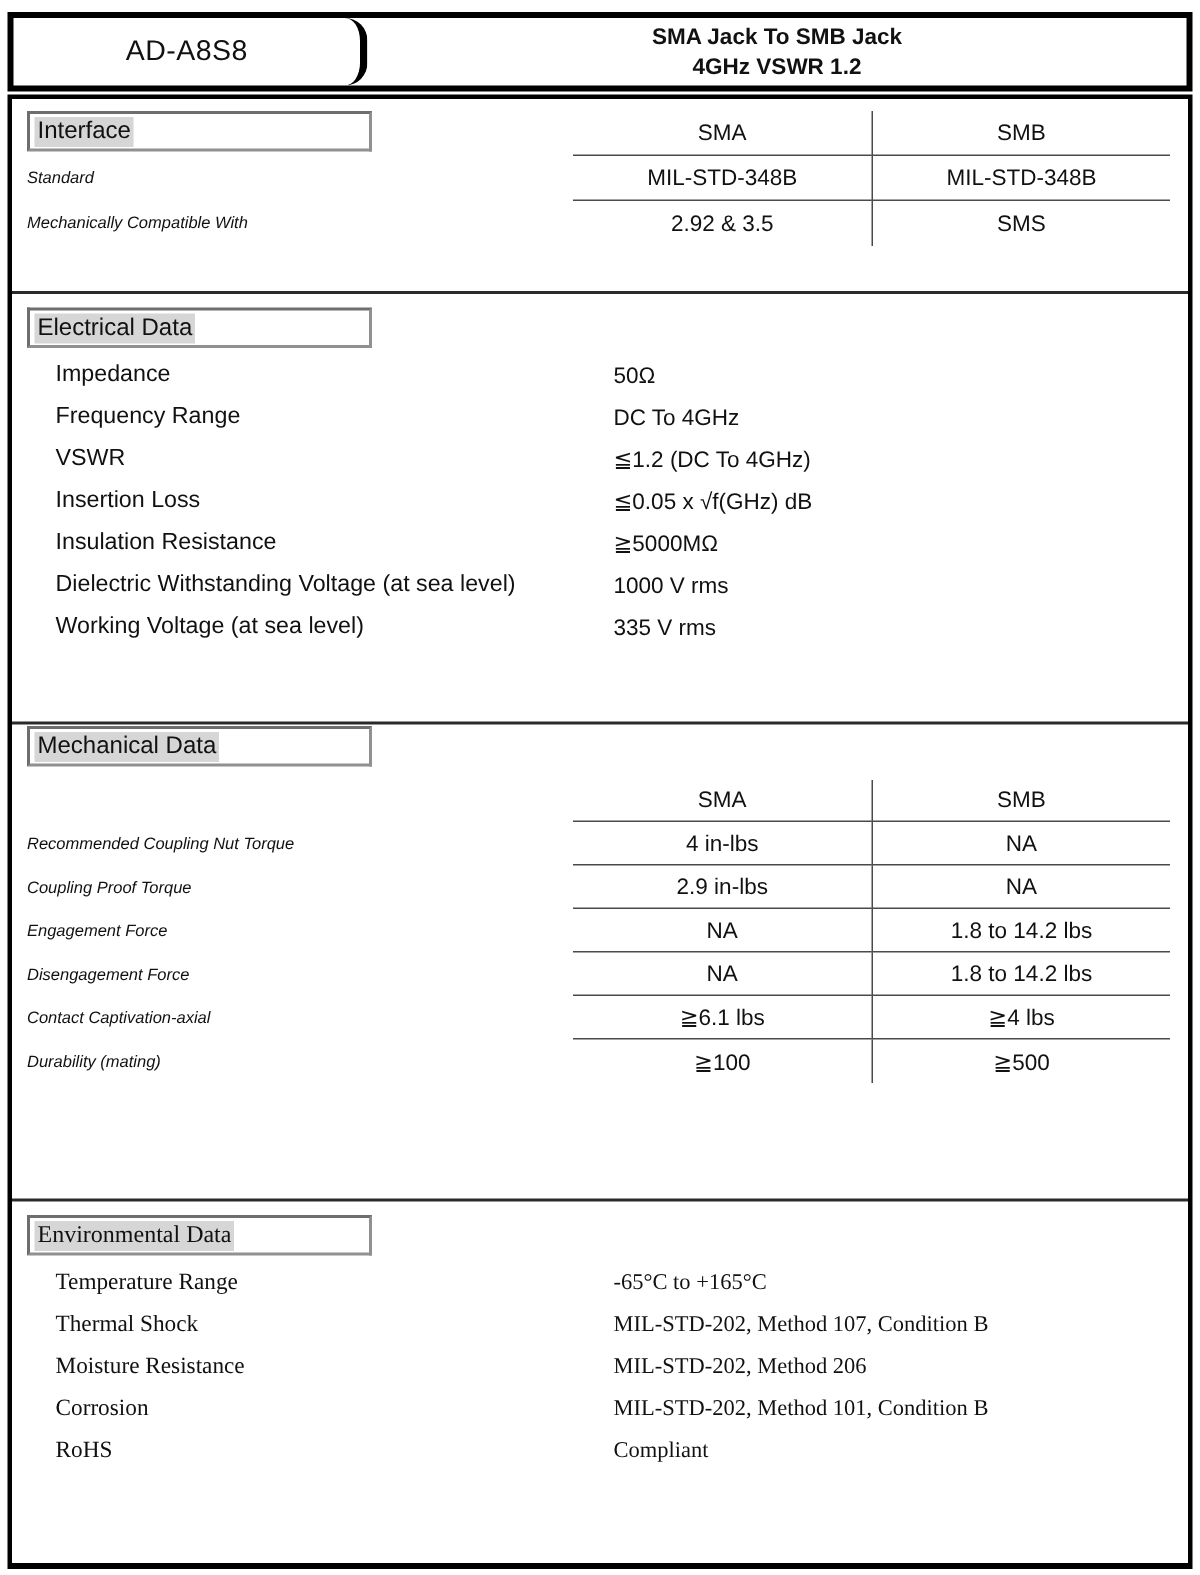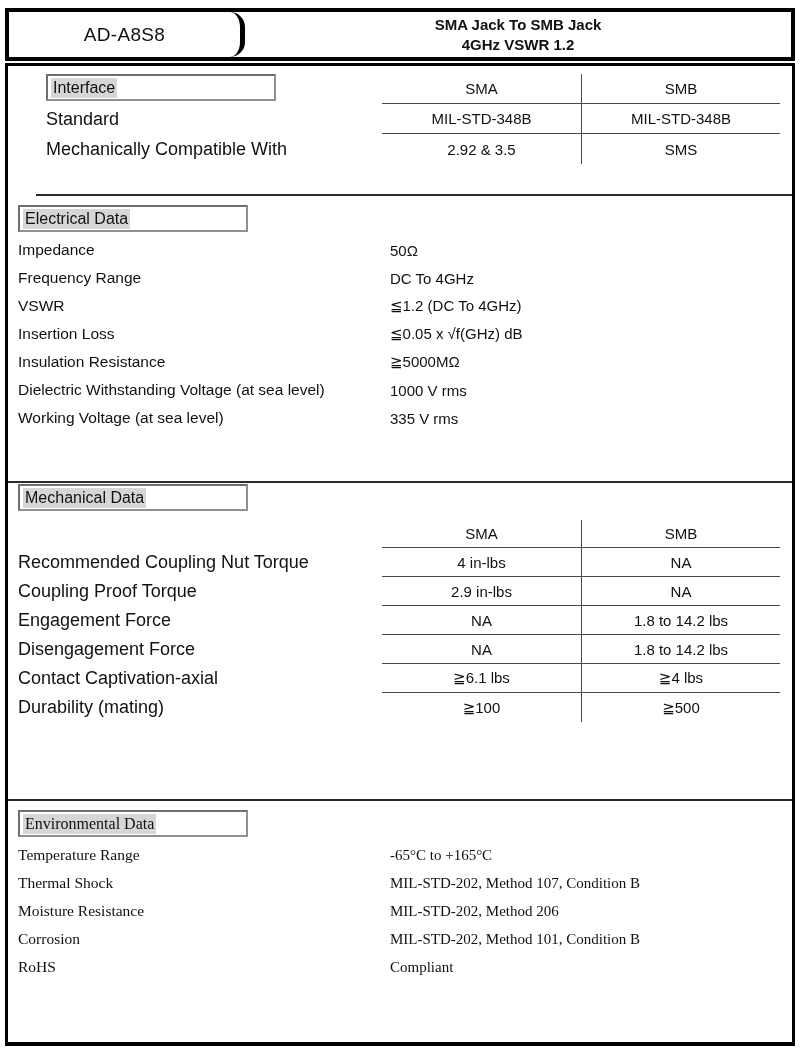--- a/index.html
+++ b/index.html
@@ -42,7 +42,7 @@
   }
   .section { border-bottom: 2px solid #2a2a2a; position: relative; }
   .section:last-child { border-bottom: none; }
-  .sec-interface    { height: 122px; margin-left: 28px; }
+  .sec-interface    { height: 122px; }
   .sec-electrical   { height: 287px; }
   .sec-mechanical   { height: 318px; }
   .sec-environmental{ height: 254px; font-family: Liberation Serif, serif; }

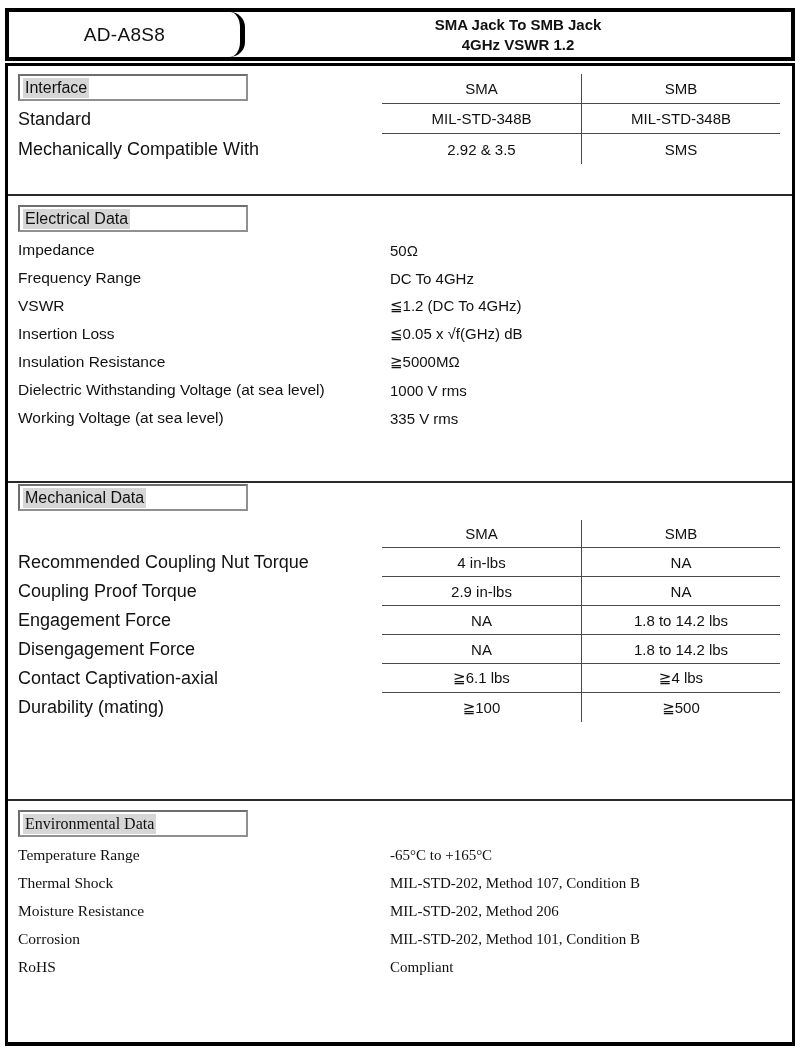--- a/index.html
+++ b/index.html
@@ -72,8 +72,9 @@
   .grid3 .lbl {
     padding-left: 10px;
     display: flex; align-items: center;
-    font-size: 18px;
+    font-size: 11px;
     white-space: nowrap;
+    font-style: italic;
   }
   .grid3 .cell {
     display: flex; align-items: center; justify-content: center;

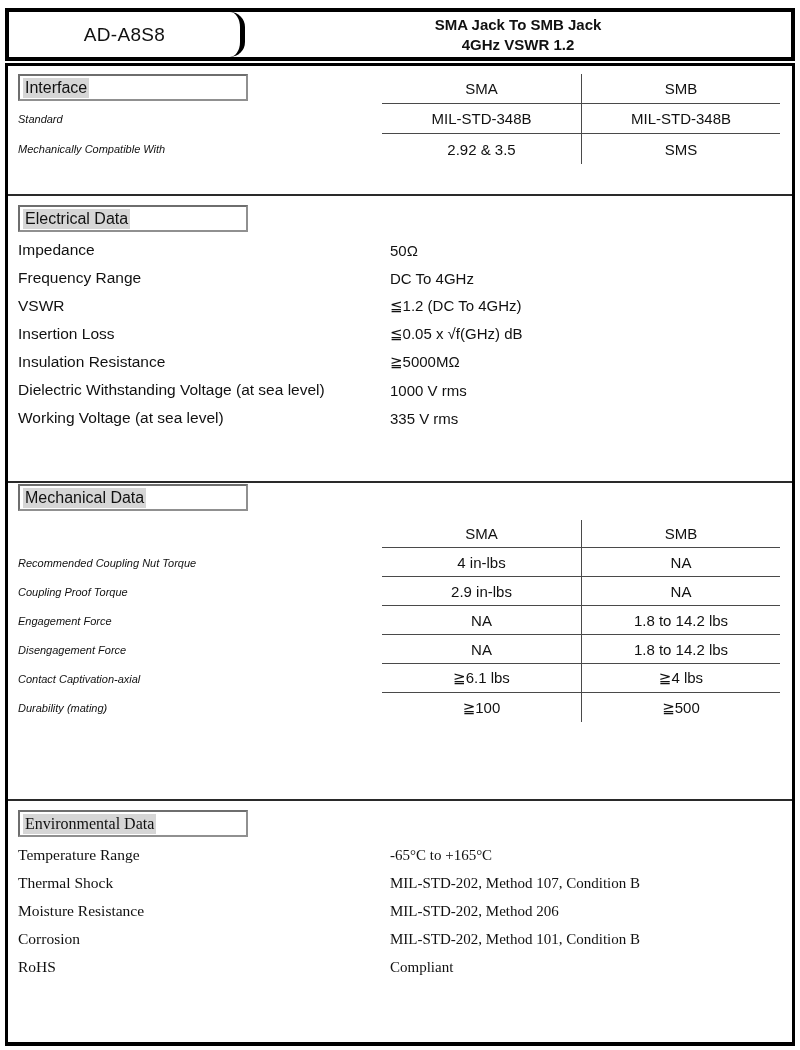--- a/index.html
+++ b/index.html
@@ -93,7 +93,7 @@
   .mech-grid .drow { height: 29px; }
 
   
-  .kv { display: flex; height: 28px; align-items: center; }
+  .kv { display: flex; height: 28px; align-items: center; margin-left: 19px; }
   .kv .k {
     width: 382px; padding-left: 10px;
     font-size: 15.5px; white-space: nowrap;

